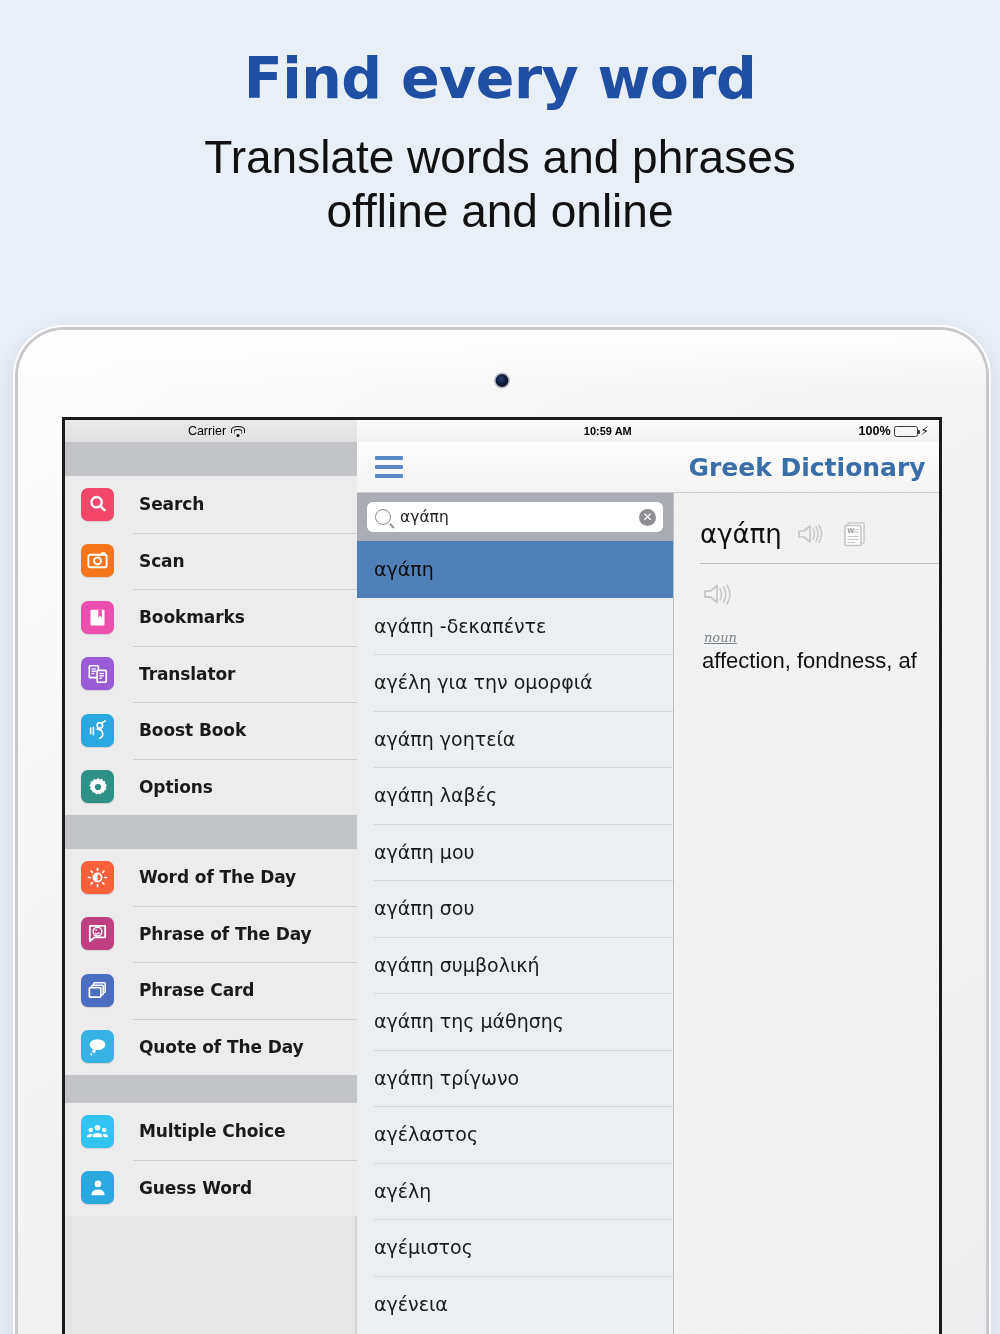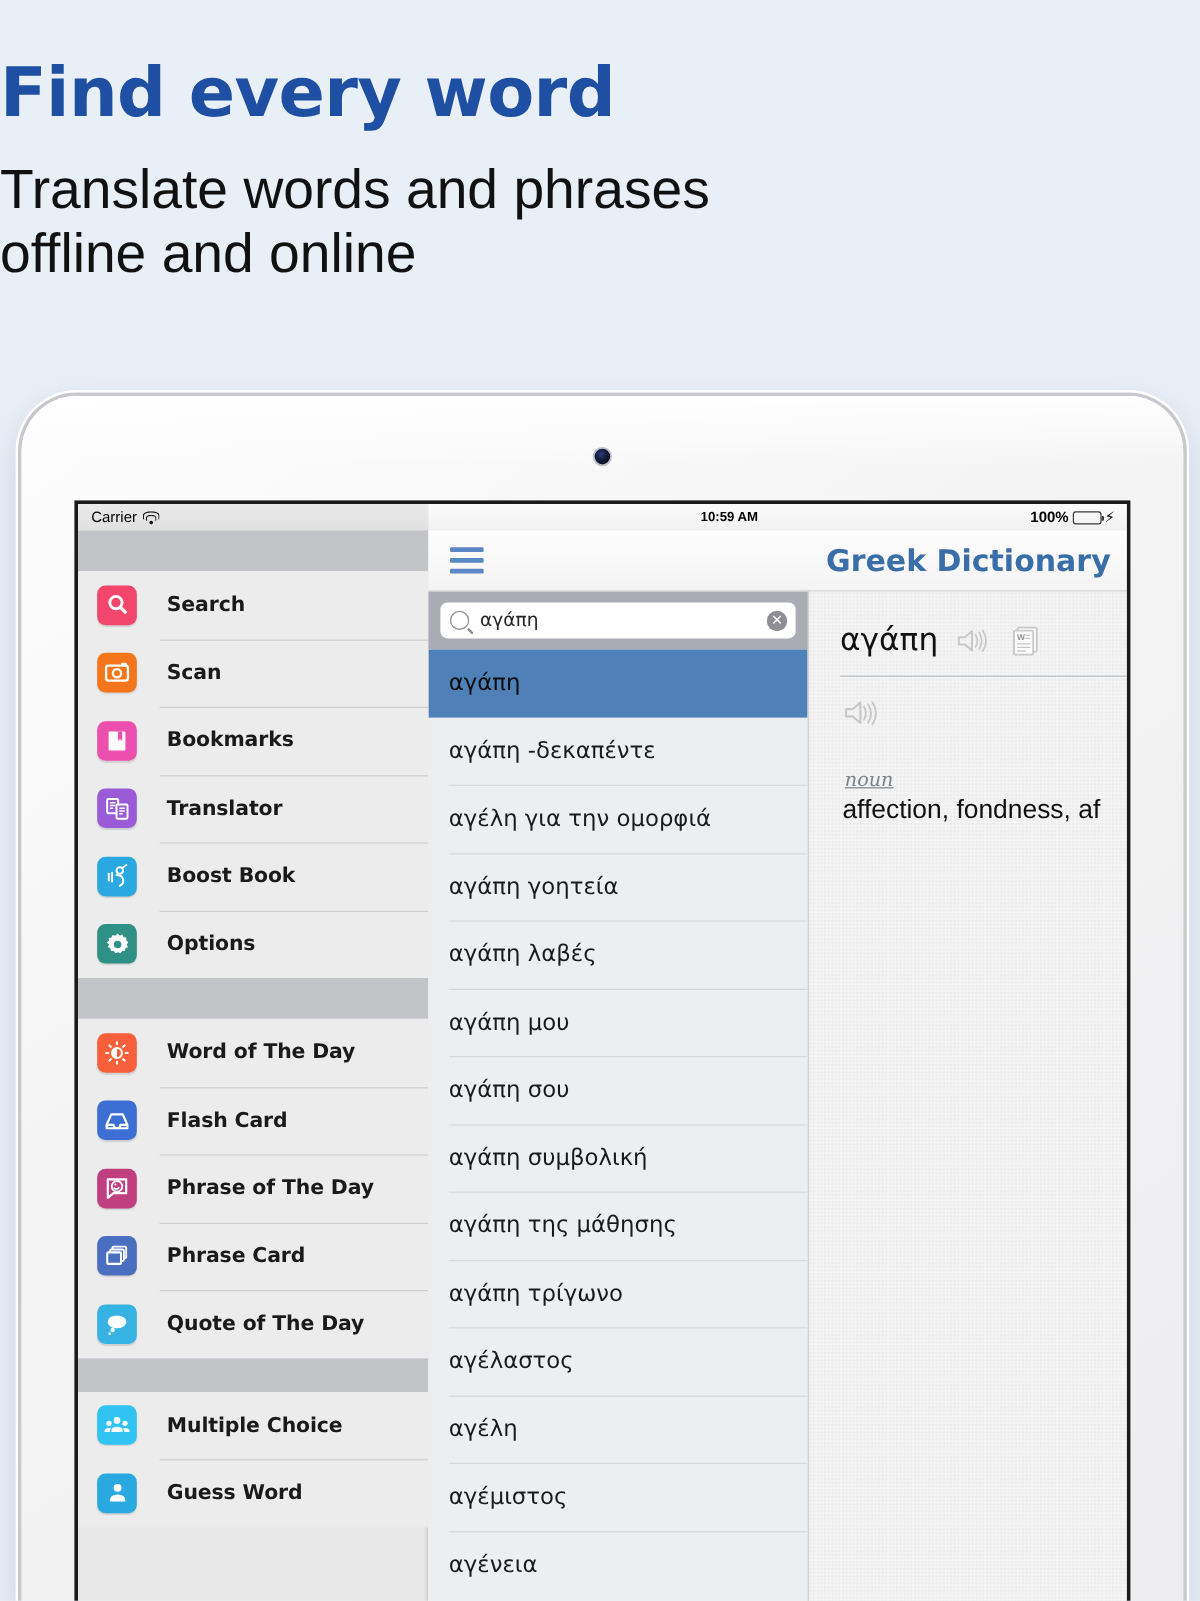--- a/index.html
+++ b/index.html
@@ -10,7 +10,7 @@
   }
 
   
-  .headline-wrap{position:absolute;top:0;left:0;width:1000px;text-align:left;}
+  .headline-wrap{position:absolute;top:0;left:0;width:1000px;text-align:center;}
   .headline{
     margin:0;padding-top:48px;
     font-size:57px;line-height:1.08;font-weight:bold;

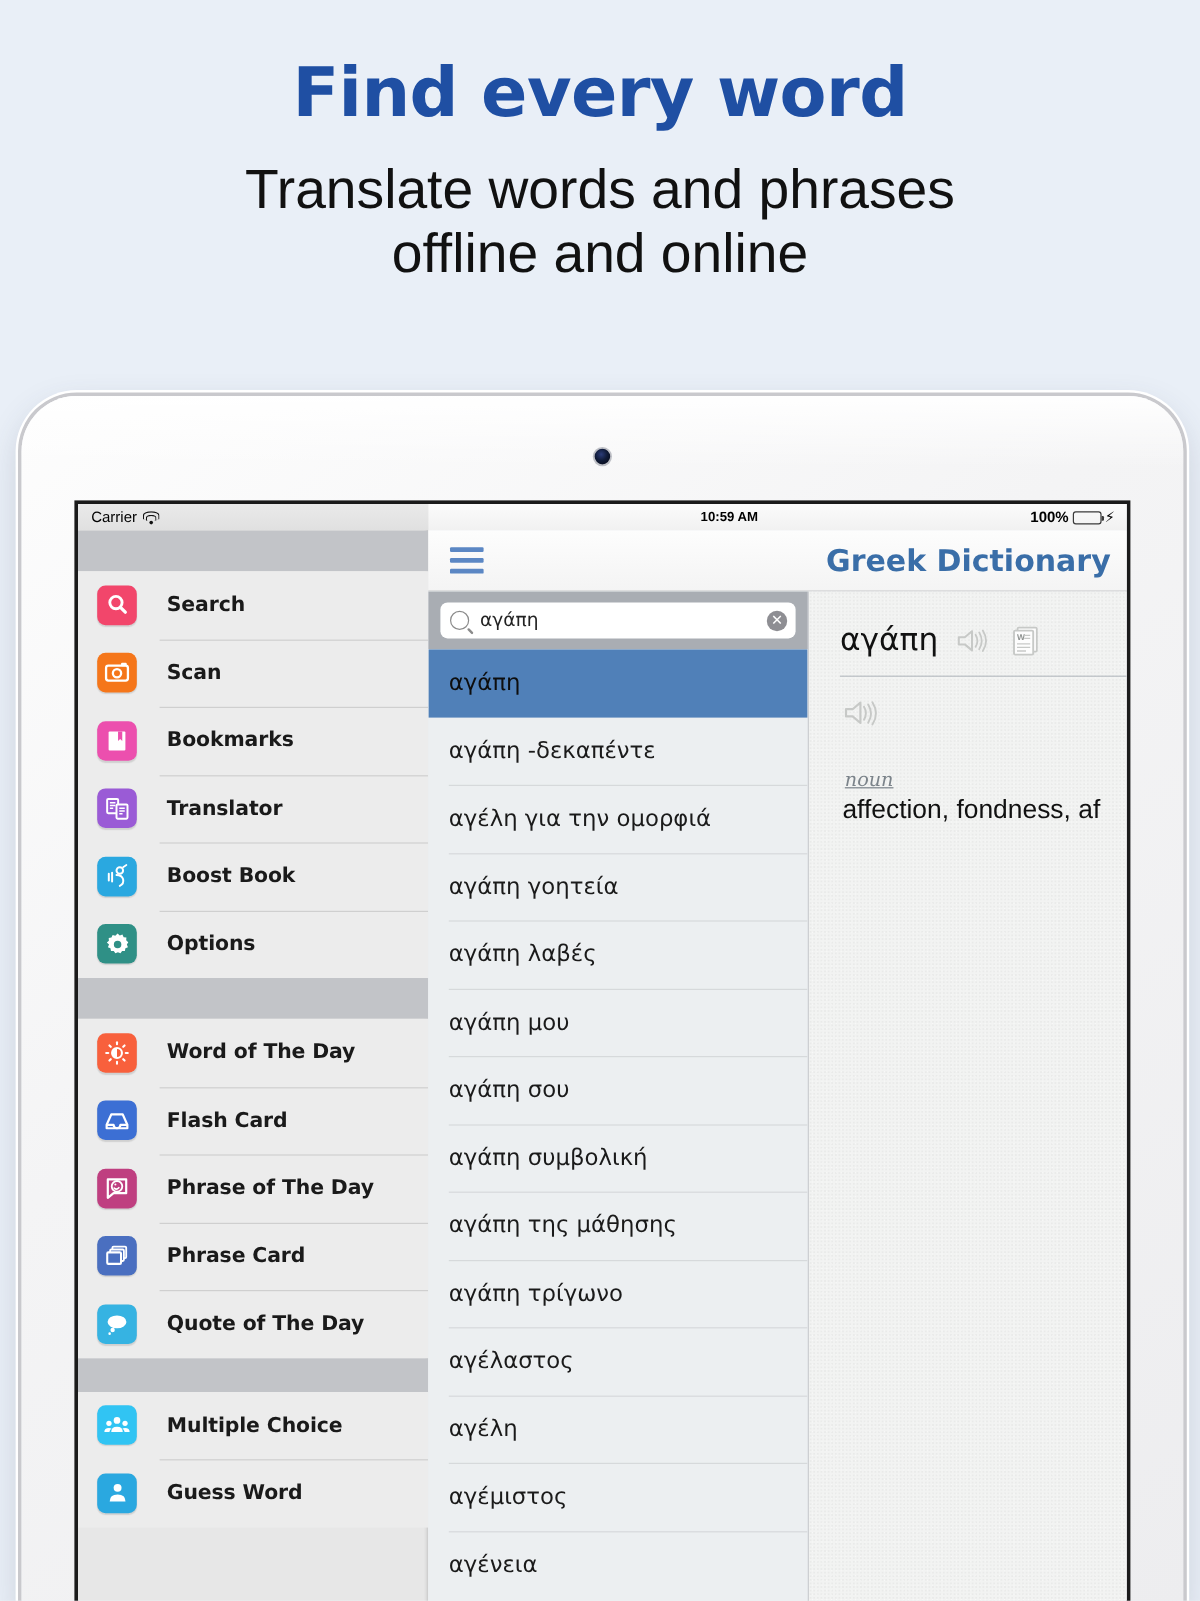--- a/index.html
+++ b/index.html
@@ -62,7 +62,7 @@
   }
   .sb-left{width:292px;height:100%;display:flex;align-items:center;gap:5px;
     padding-left:11px;box-sizing:border-box;
-    background:linear-gradient(180deg,#eaeaea,#e0e0e0);}
+    background:linear-gradient(180deg,#eaeaea,#e0e0e0);justify-content:center;}
   .sb-mid{flex:1;text-align:center;font-weight:bold;font-size:11px;}
   .sb-right{display:flex;align-items:center;gap:3px;padding-right:10px;font-weight:bold;font-size:12.5px;justify-content:space-between;}
   .wifi-ico{display:inline-block;width:14px;height:11px;position:relative;}

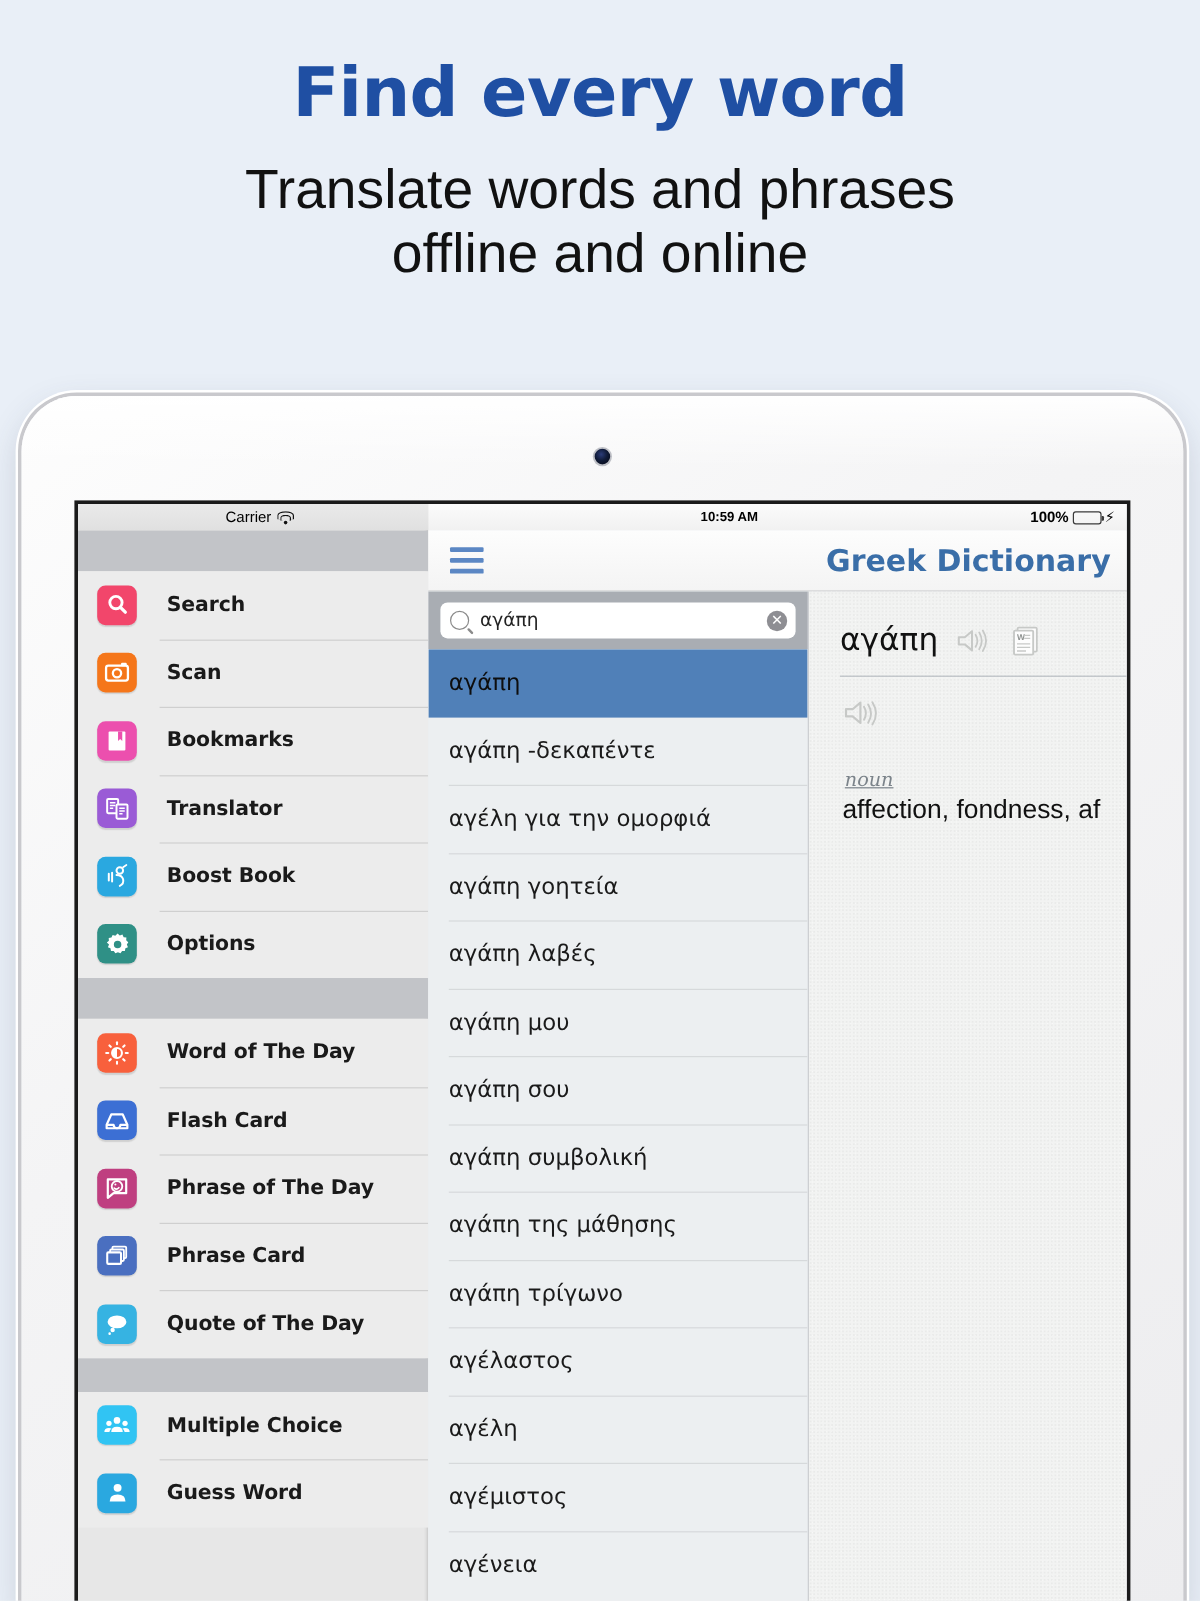--- a/index.html
+++ b/index.html
@@ -144,7 +144,7 @@
   .docico{width:30px;height:30px;flex:0 0 auto;}
   .detail-rule{margin:14px 0 0 26px;height:1px;background:#b9bec2;}
   .speaker-big{margin:16px 0 0 28px;width:33px;height:28px;}
-  .pos{margin:32px 0 0 30px;font-size:16px;font-style:italic;color:#7b838a;
+  .pos{margin:22px 0 0 30px;font-size:13px;font-style:italic;color:#7b838a;
     text-decoration:underline;font-family:"DejaVu Serif","Liberation Serif",serif;}
   .defn{margin:3px 0 0 28px;font-size:22px;color:#111;white-space:nowrap;
     font-family:"Liberation Sans","DejaVu Sans",sans-serif;}

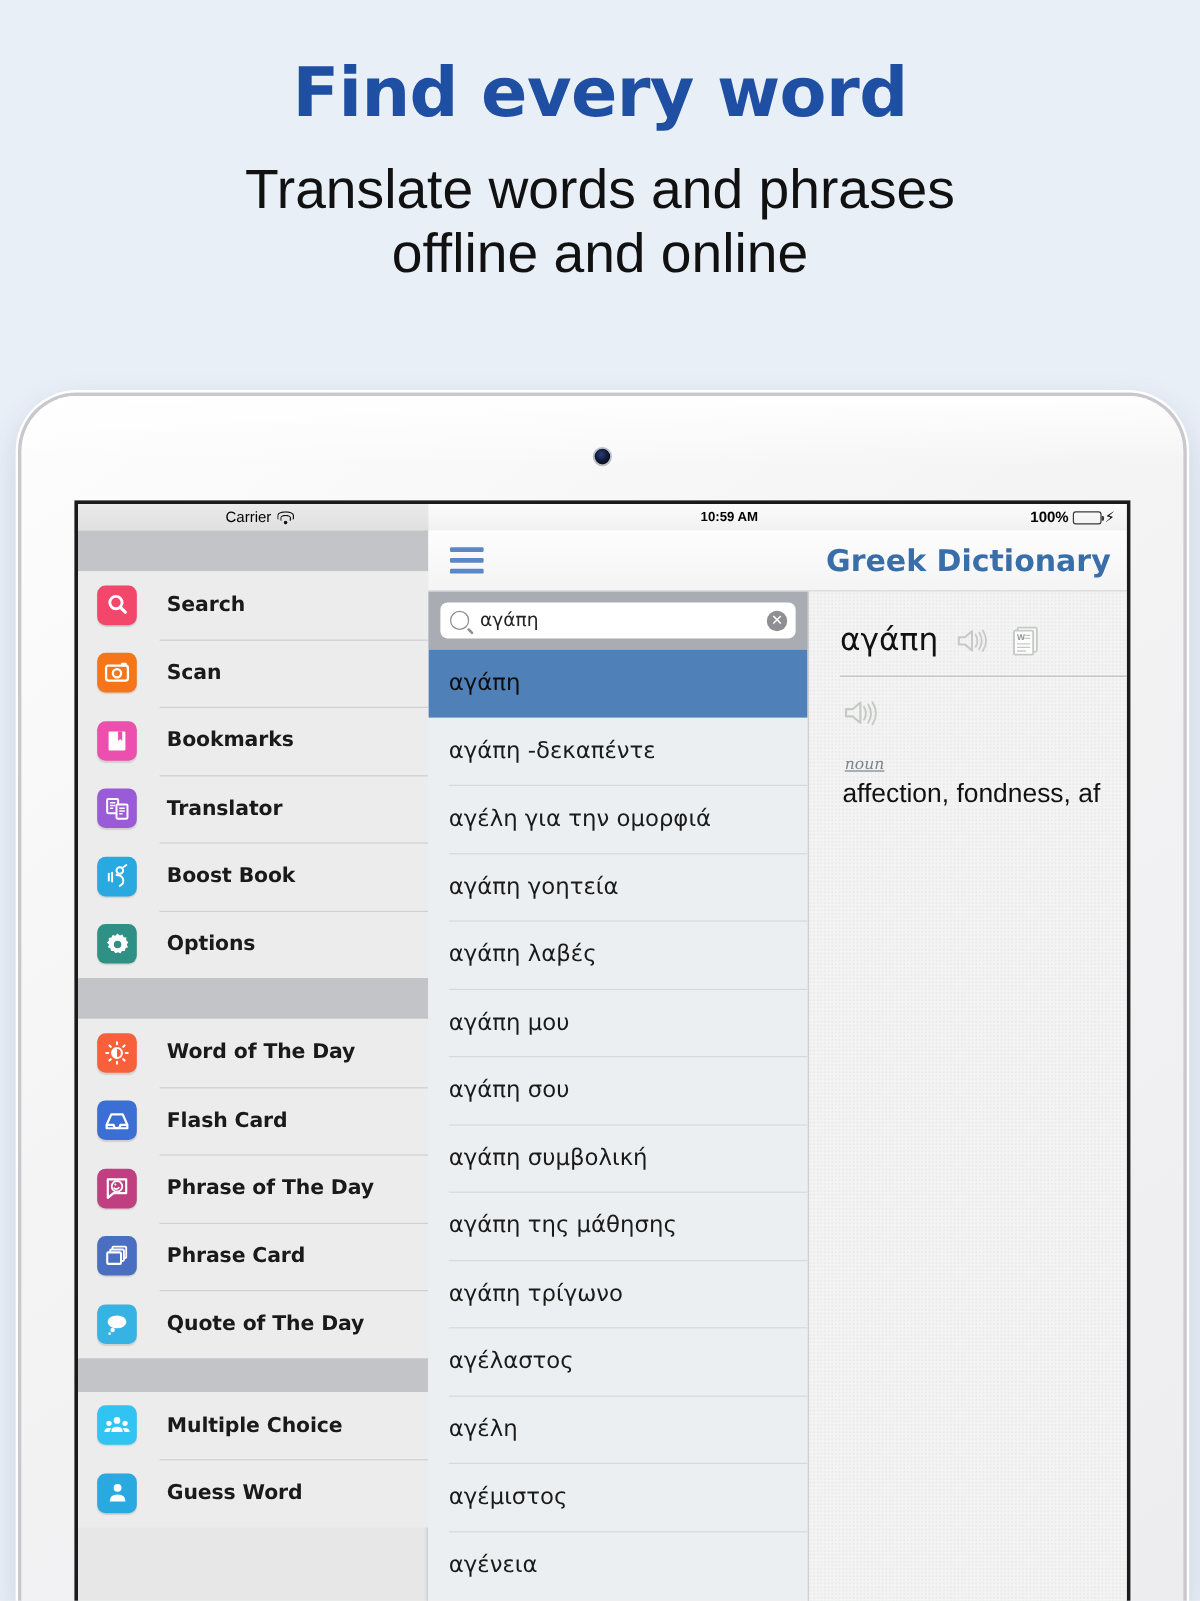--- a/index.html
+++ b/index.html
@@ -275,15 +275,6 @@
                 </svg>
             </span>
             <span class="side-label">Word of The Day</span>
-          </div>
-          <div class="side-row">
-            <span class="side-ico" style="background:#3c6fd4">
-              <svg width="23" height="23" viewBox="0 0 24 24">
-                  <path d="M3 16 l4-9 h10 l4 9 v3 H3 z" fill="none" stroke="#fff" stroke-width="1.9" stroke-linejoin="round"></path>
-                  <path d="M3 16 h6 a3 3 0 0 0 6 0 h6" fill="none" stroke="#fff" stroke-width="1.9" stroke-linejoin="round"></path>
-                </svg>
-            </span>
-            <span class="side-label">Flash Card</span>
           </div>
           <div class="side-row">
             <span class="side-ico" style="background:#bf3f80">

